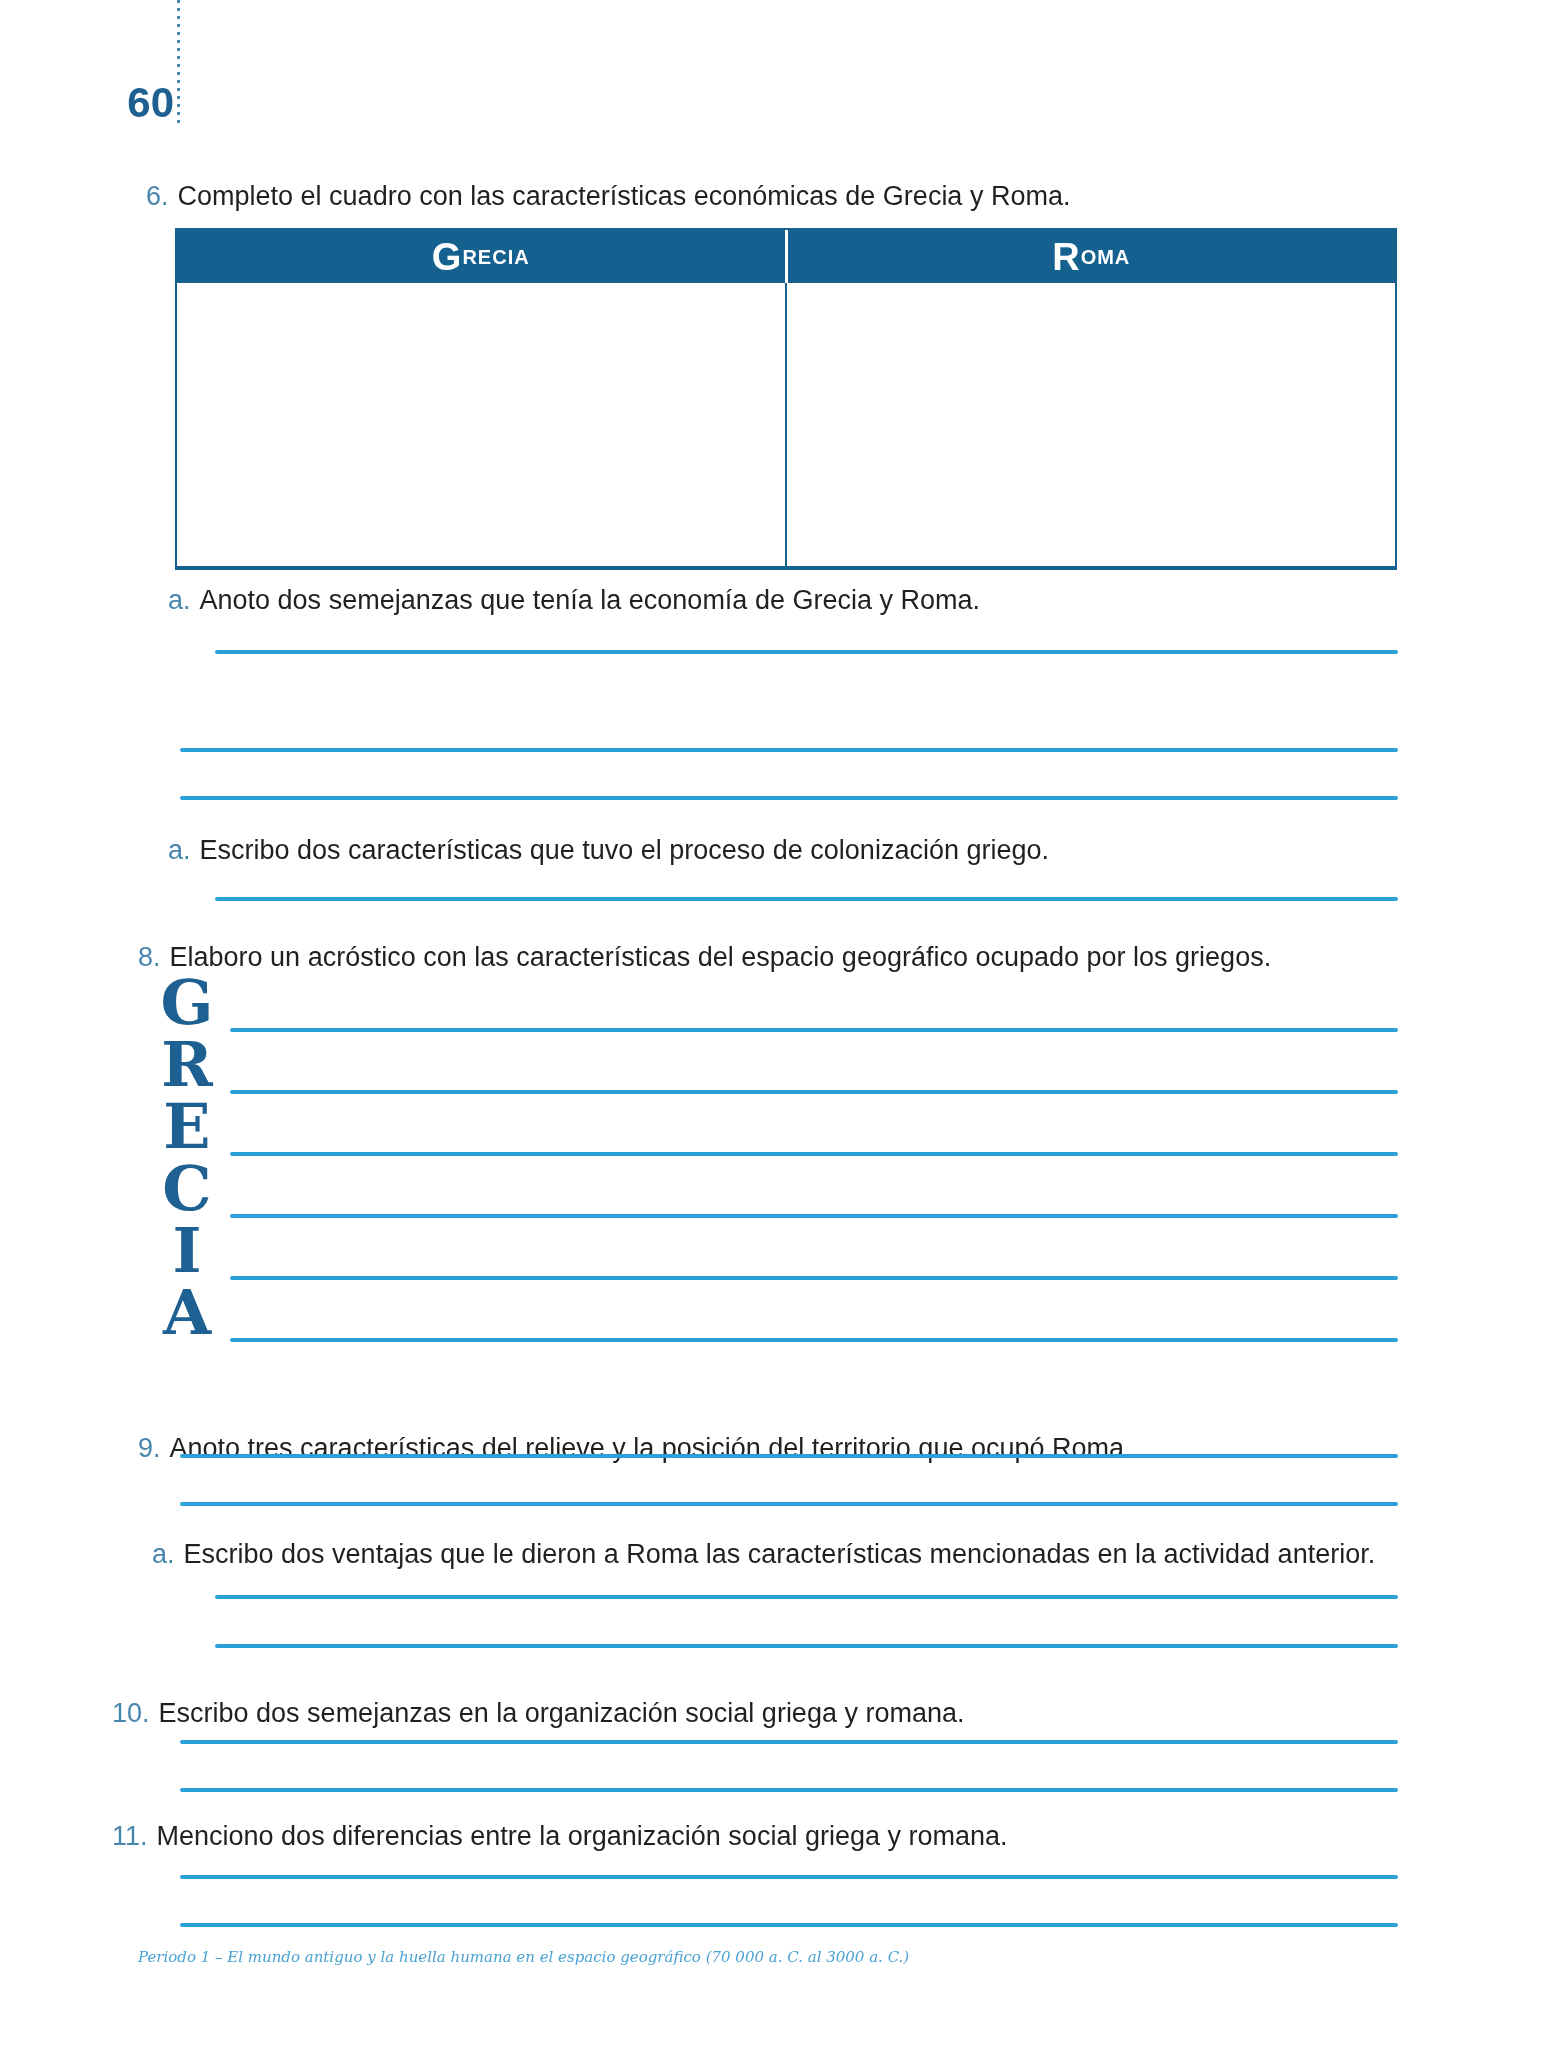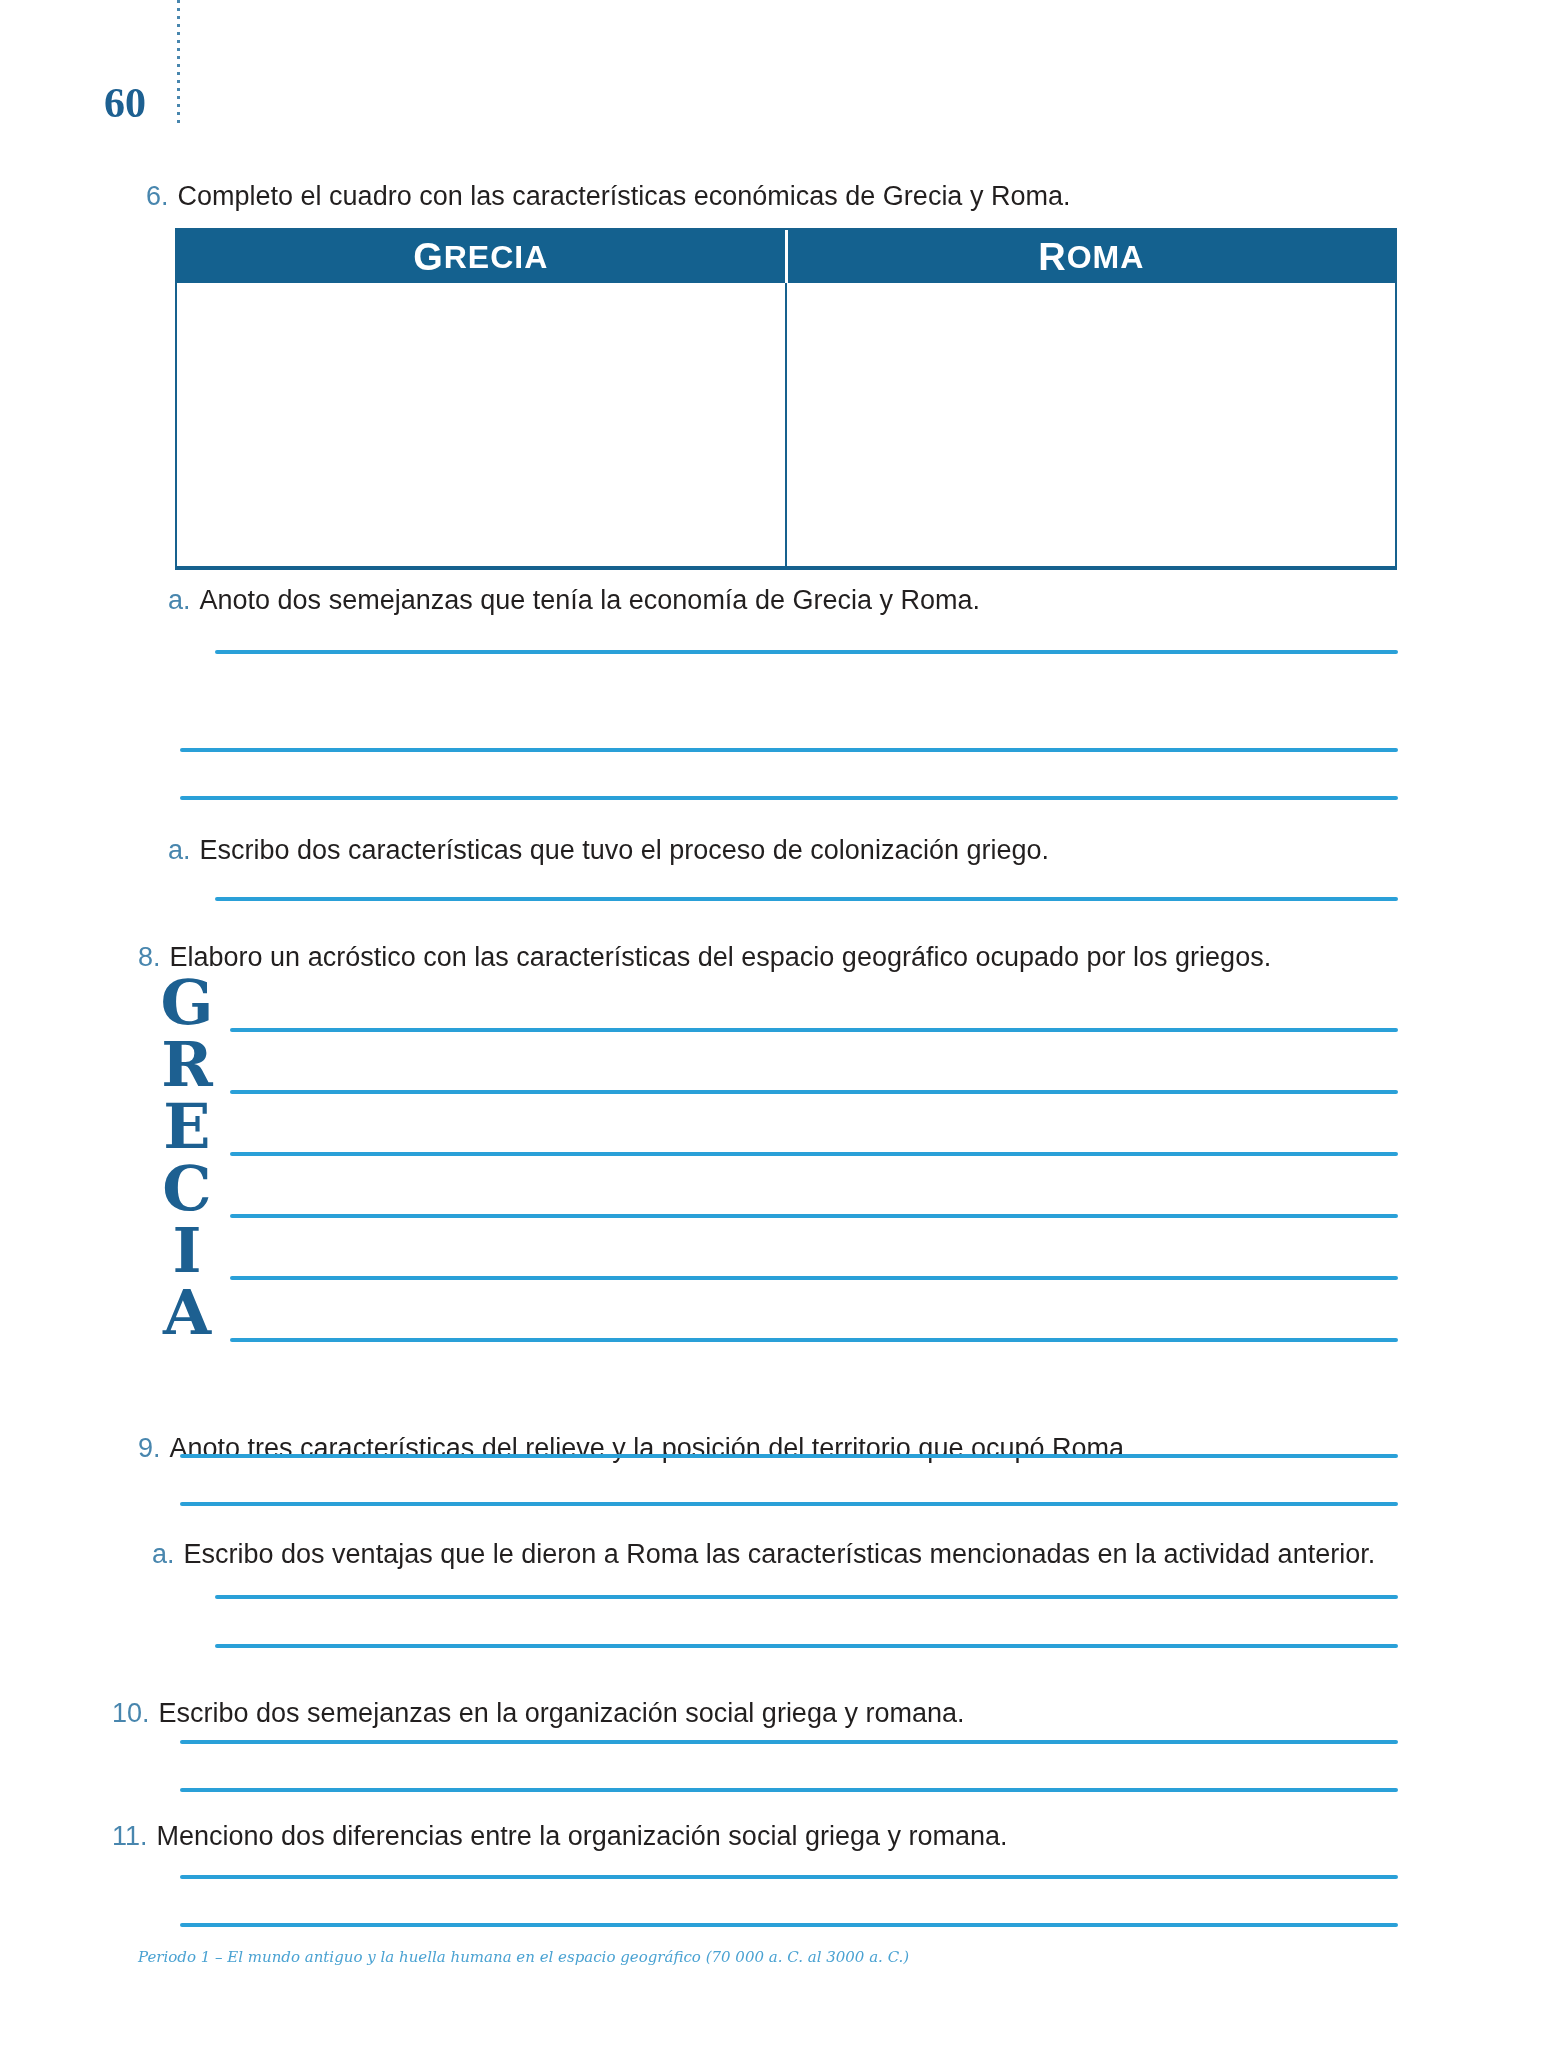--- a/index.html
+++ b/index.html
@@ -13,8 +13,8 @@
     background-image:repeating-linear-gradient(to bottom,#4886ae 0 3px,transparent 3px 8px);
   }
   .page-number{
-    position:absolute;left:104px;top:82px;width:70px;text-align:left;
-    font-family:Liberation Serif, serif;font-weight:bold;font-size:42px;line-height:42px;color:#1d6091;
+    position:absolute;left:104px;top:82px;width:70px;text-align:right;
+    font-family:Liberation Sans, sans-serif;font-weight:bold;font-size:42px;line-height:42px;color:#1d6091;
   }
   
   .q{position:absolute;font-size:27px;line-height:33px;white-space:nowrap;}

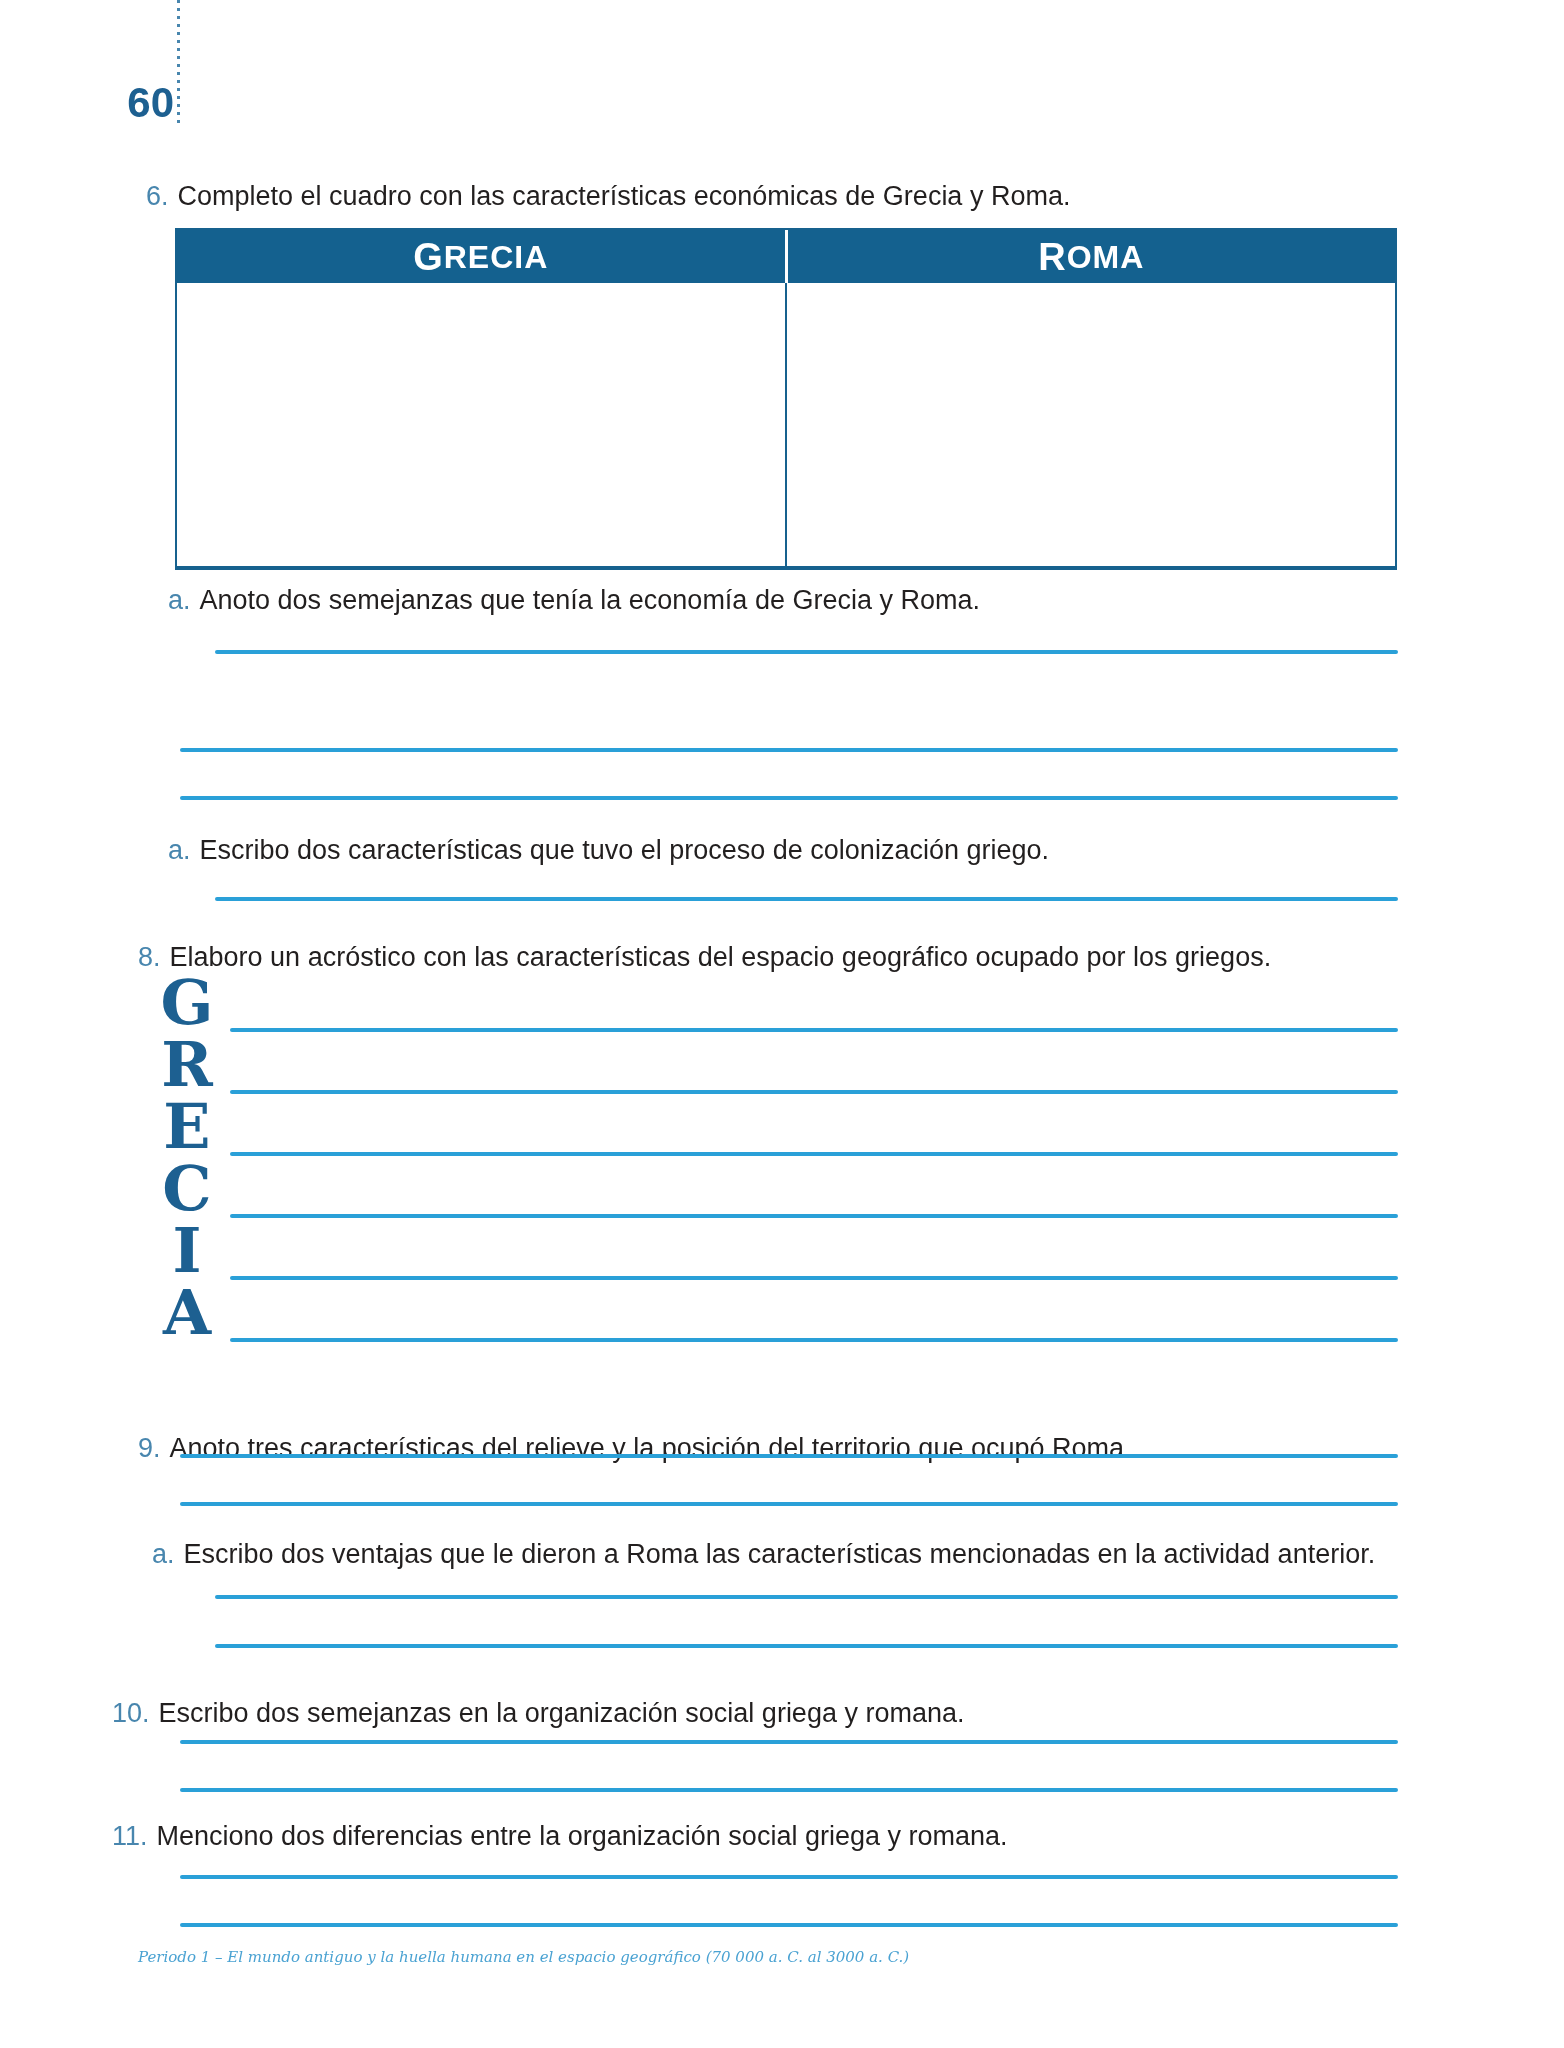--- a/index.html
+++ b/index.html
@@ -32,7 +32,7 @@
   }
   .econ-header-cell:first-child{border-right:3px solid #ffffff;}
   .hdr-initial{font-size:38px;line-height:38px;}
-  .hdr-rest{font-size:32px;line-height:28px;text-align:center;}
+  .hdr-rest{font-size:20px;line-height:28px;text-align:center;}
   .econ-body{display:flex;height:283px;background:#ffffff;}
   .econ-cell{flex:1;}
   .econ-cell:first-child{border-right:2px solid #16618e;}

